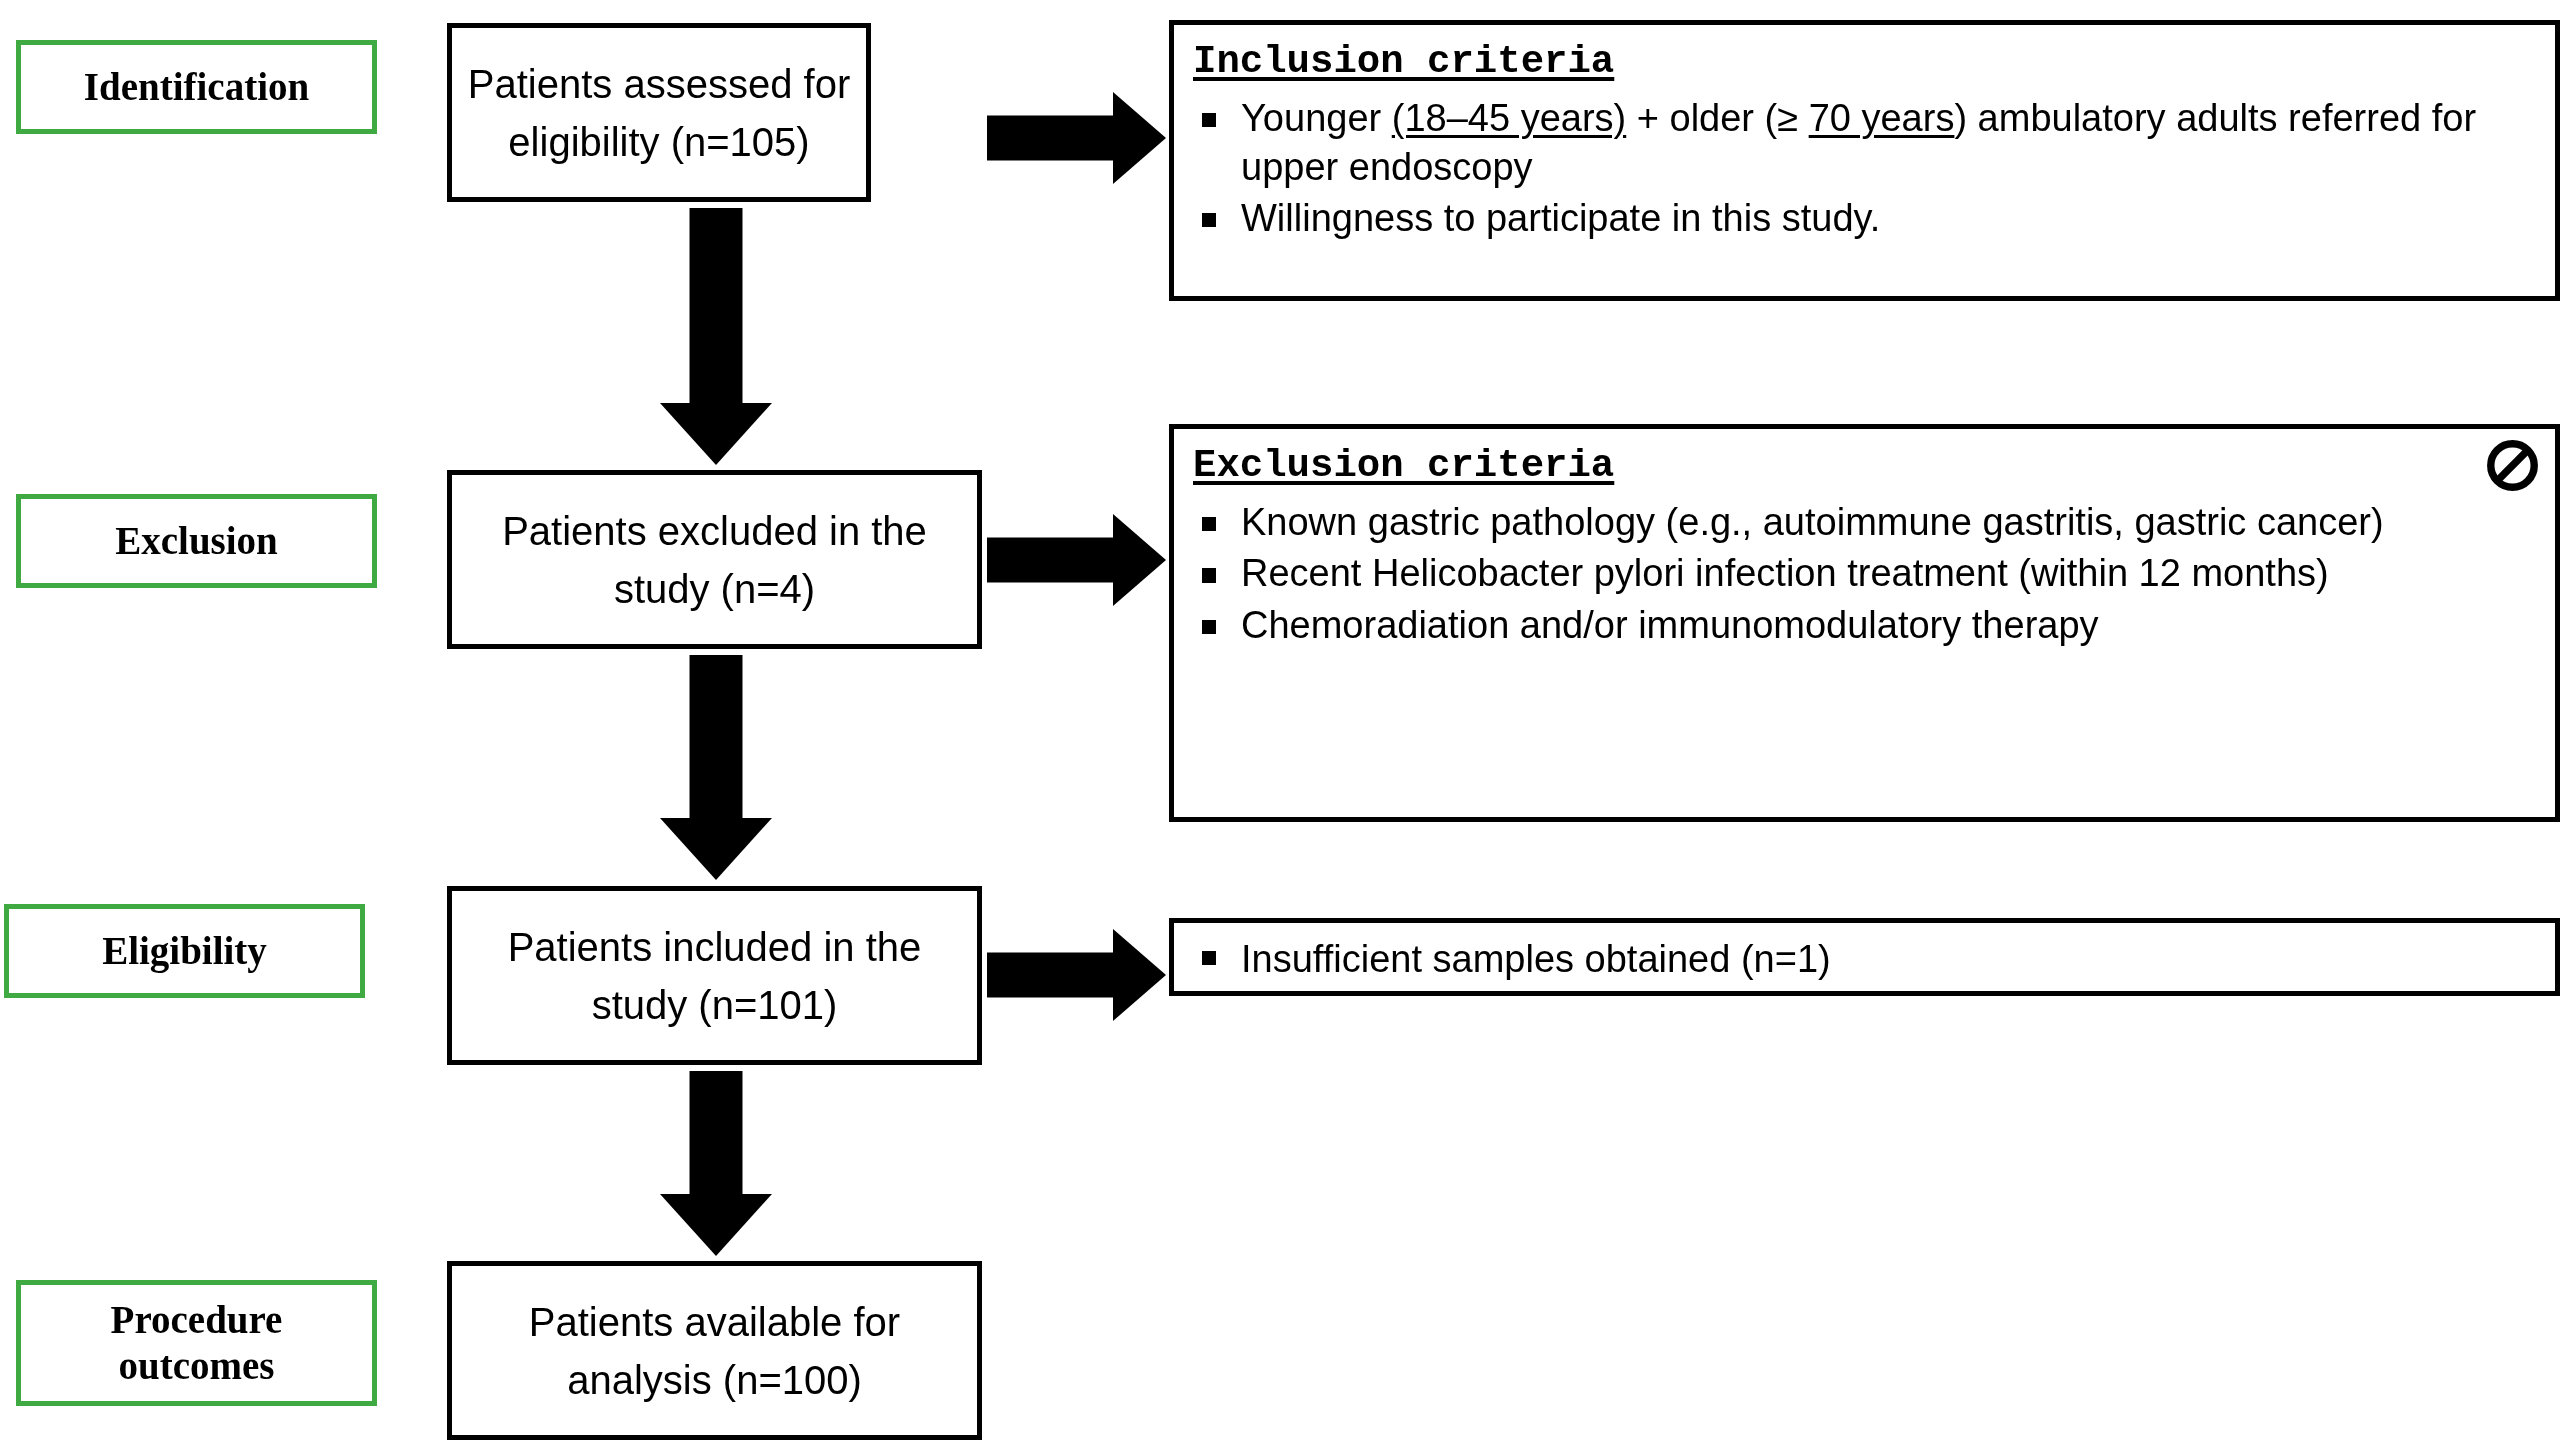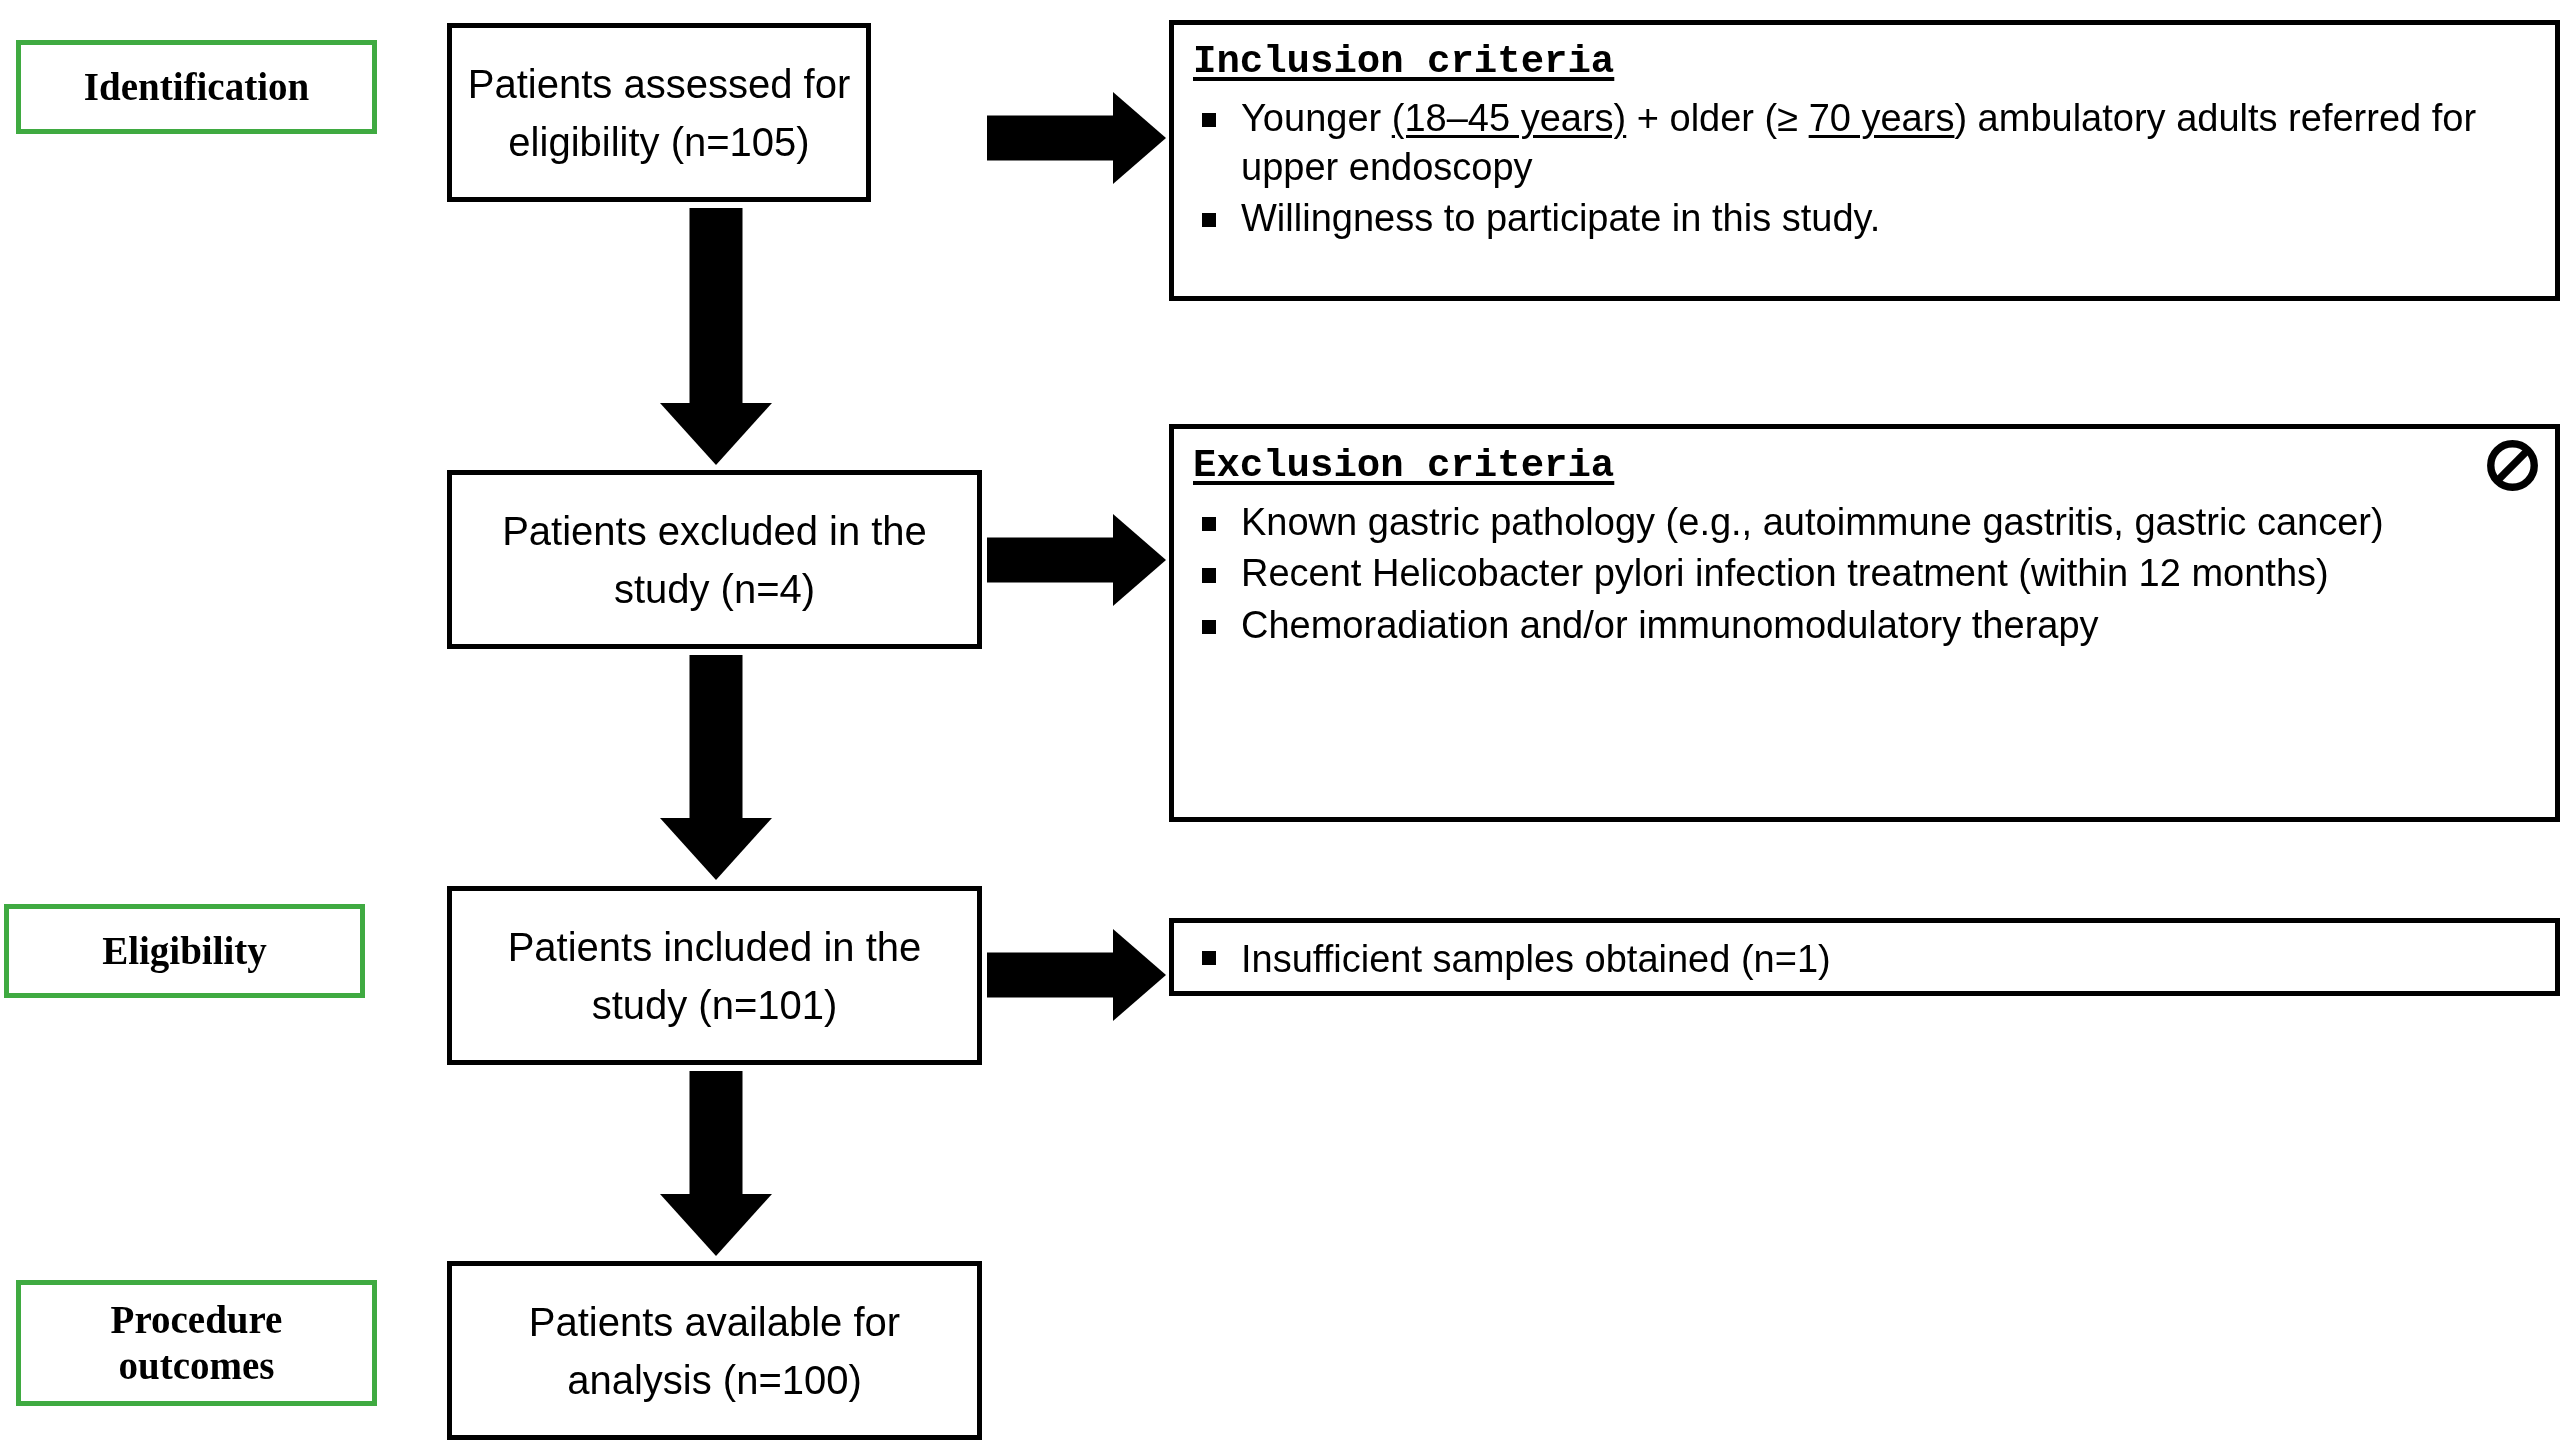--- a/index.html
+++ b/index.html
@@ -168,6 +168,9 @@
     <div class="inner">Identification</div>
   </div>
 
+  <div class="stage-label" style="left:16px; top:494px; width:361px; height:94px;">
+    <div class="inner">Exclusion</div>
+  </div>
 
   <div class="stage-label" style="left:4px; top:904px; width:361px; height:94px;">
     <div class="inner">Eligibility</div>

